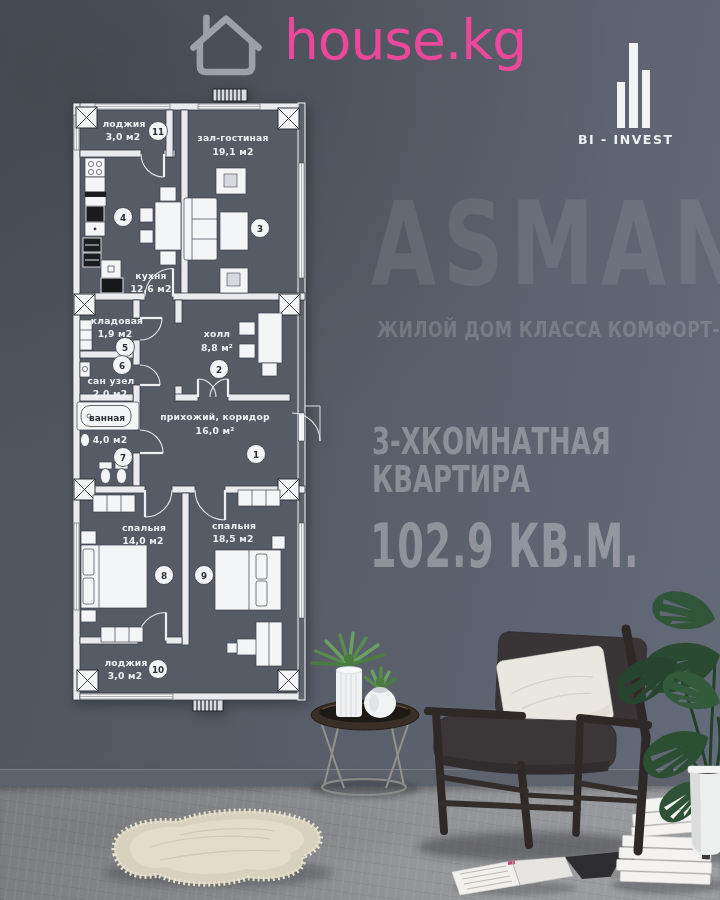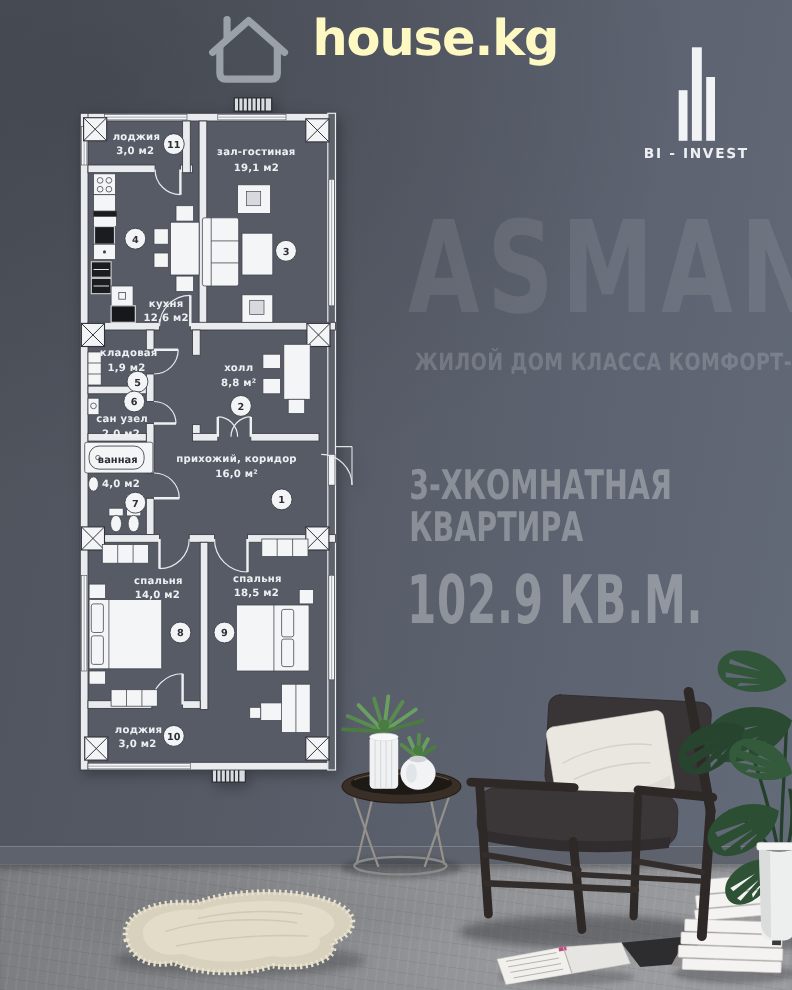--- a/index.html
+++ b/index.html
@@ -22,8 +22,8 @@
         box-shadow:inset 0 7px 9px -5px rgba(0,0,0,.4);}
   
   .brand-icon{position:absolute;left:184px;top:6px;}
-  .brand{position:absolute;left:284px;top:8px;font-weight:bold;font-size:45px;
-         letter-spacing:-1px;color:#fef9c3;}
+  .brand{position:absolute;left:284px;top:8px;font-weight:normal;font-size:55px;
+         letter-spacing:-1px;color:#ec4899;}
   .dev-bars{position:absolute;left:615px;top:42px;}
   .dev-label{position:absolute;left:578px;top:132px;width:110px;text-align:center;
          font-weight:bold;font-size:12.5px;letter-spacing:1.5px;color:#eef0f3;}

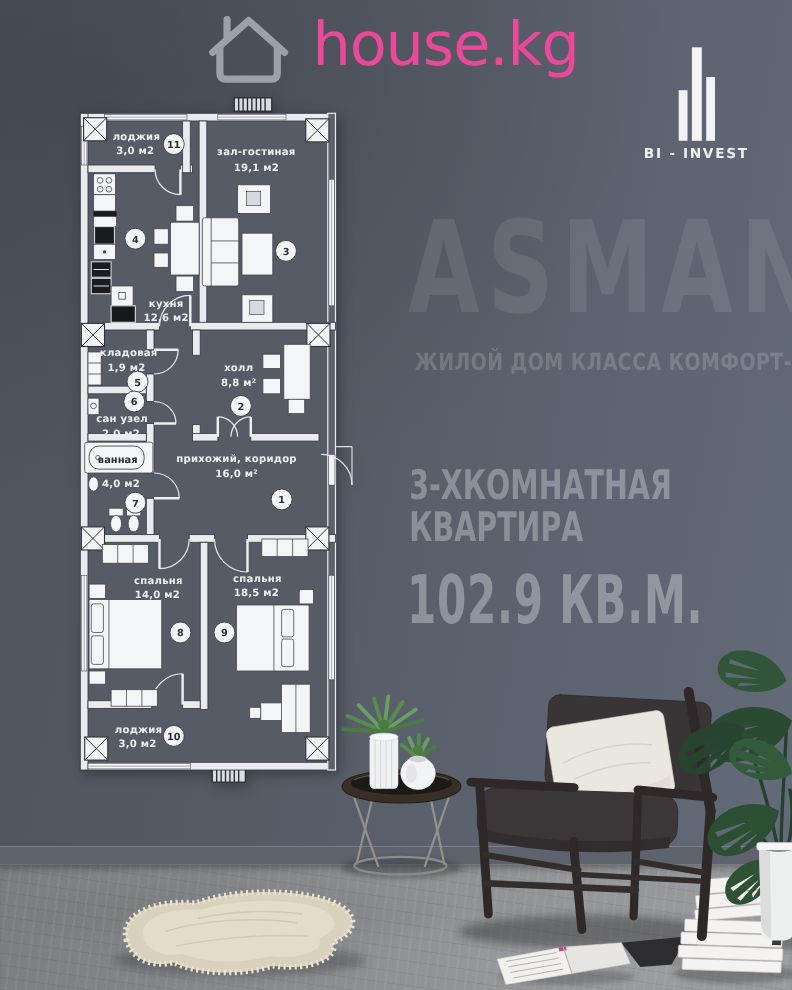--- a/index.html
+++ b/index.html
@@ -25,7 +25,7 @@
   .brand{position:absolute;left:284px;top:8px;font-weight:normal;font-size:55px;
          letter-spacing:-1px;color:#ec4899;}
   .dev-bars{position:absolute;left:615px;top:42px;}
-  .dev-label{position:absolute;left:578px;top:132px;width:110px;text-align:center;
+  .dev-label{position:absolute;left:578px;top:132px;width:110px;text-align:left;
          font-weight:bold;font-size:12.5px;letter-spacing:1.5px;color:#eef0f3;}
   
   .asman{position:absolute;left:371px;top:186px;font-weight:bold;font-size:84px;

